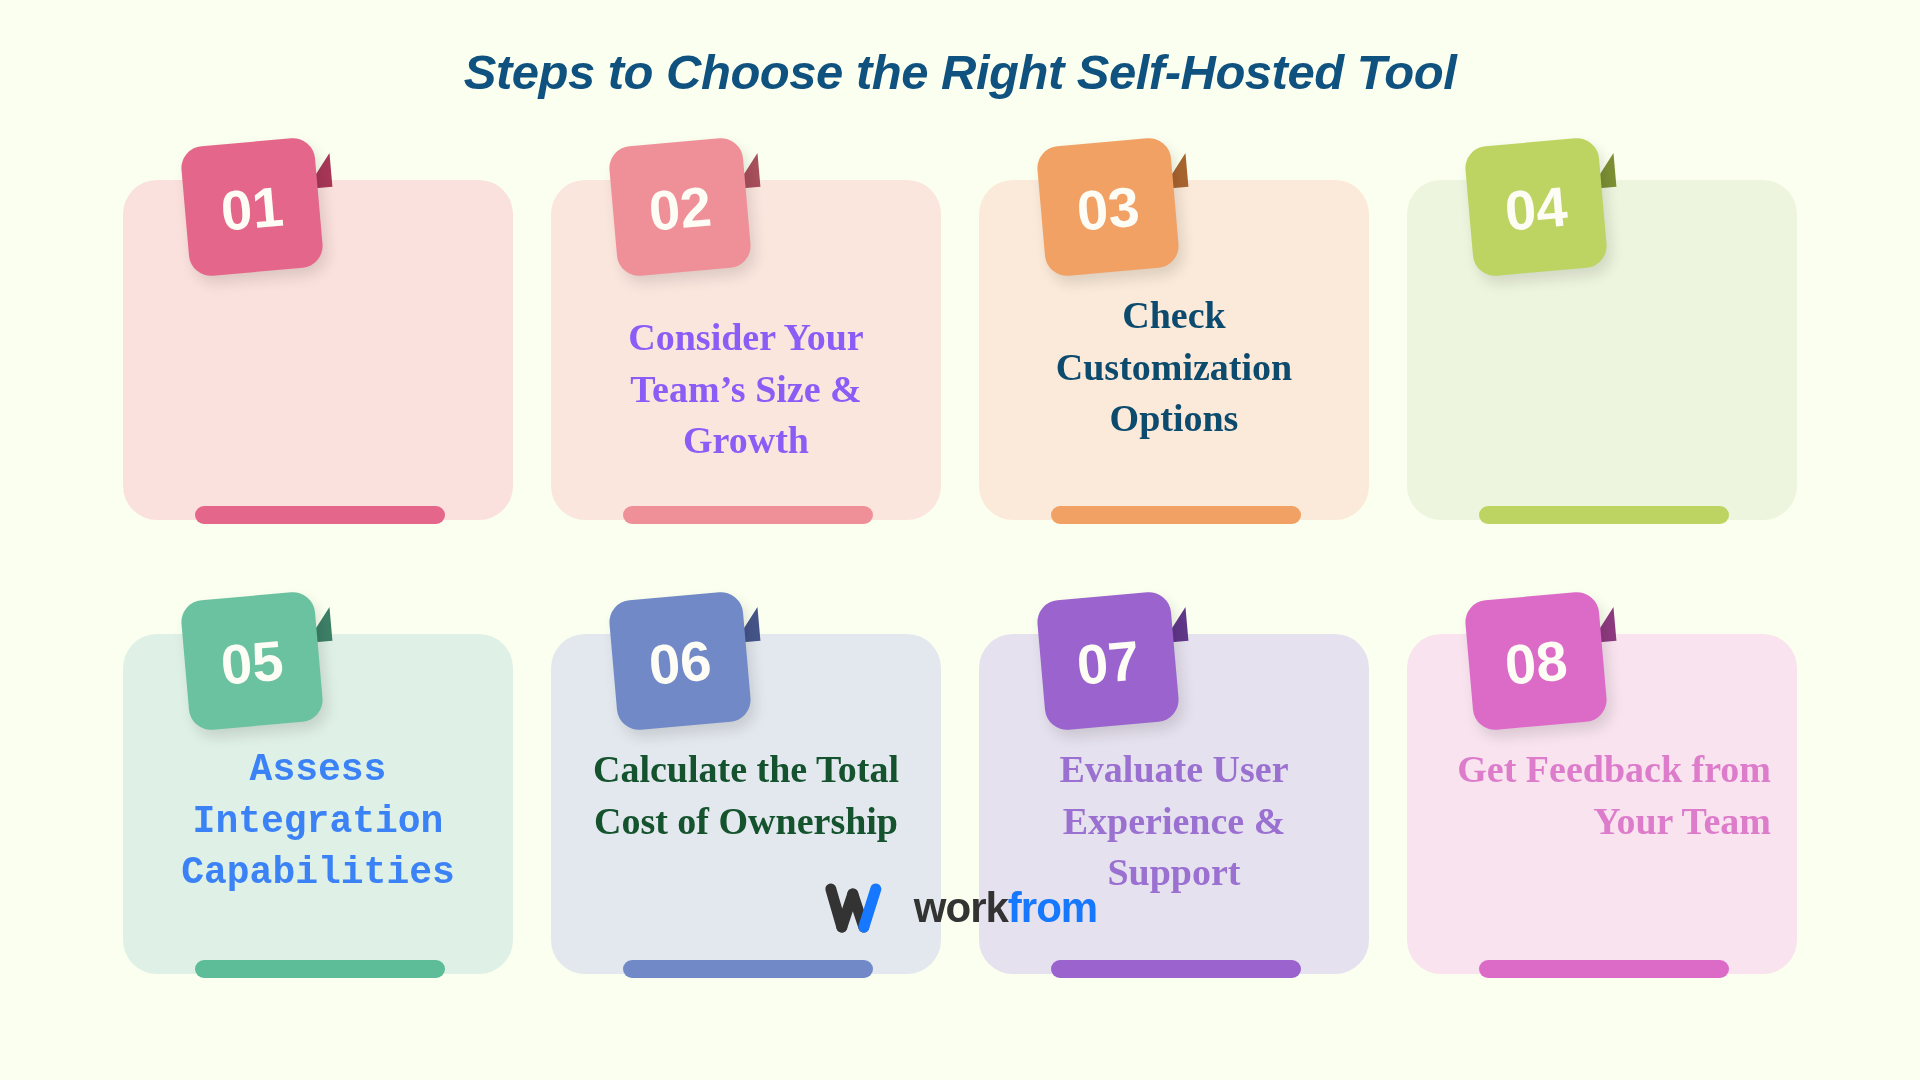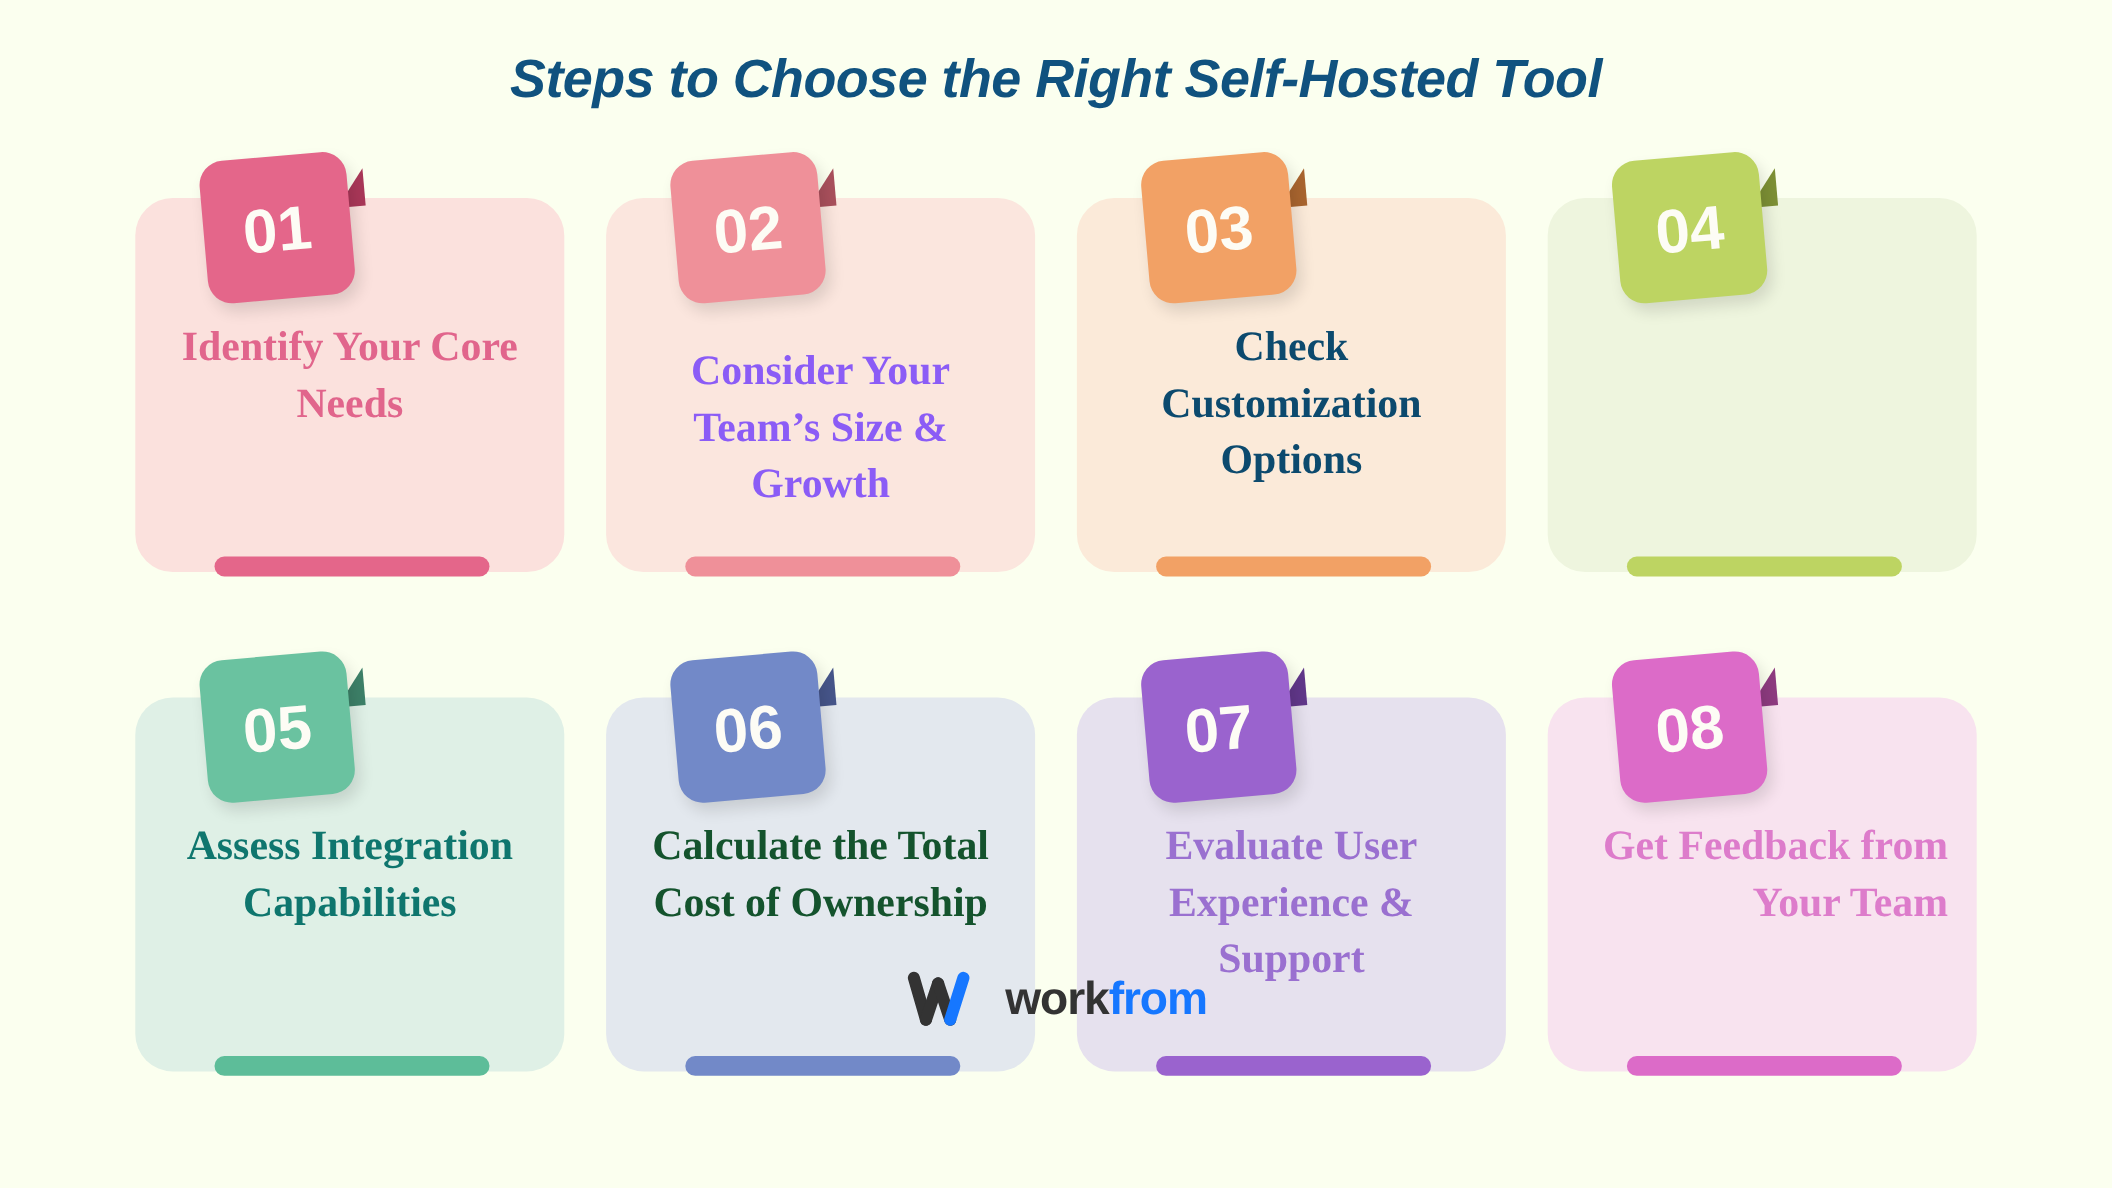--- a/index.html
+++ b/index.html
@@ -170,7 +170,6 @@
       <div class="badge" style="background: rgb(228, 102, 138);">
         <span class="badge-num">01</span>
       </div>
-      <div class="card-title" style="color: rgb(225, 101, 140);">Identify Your Core Needs</div>
     </div>
 
     <div class="card">

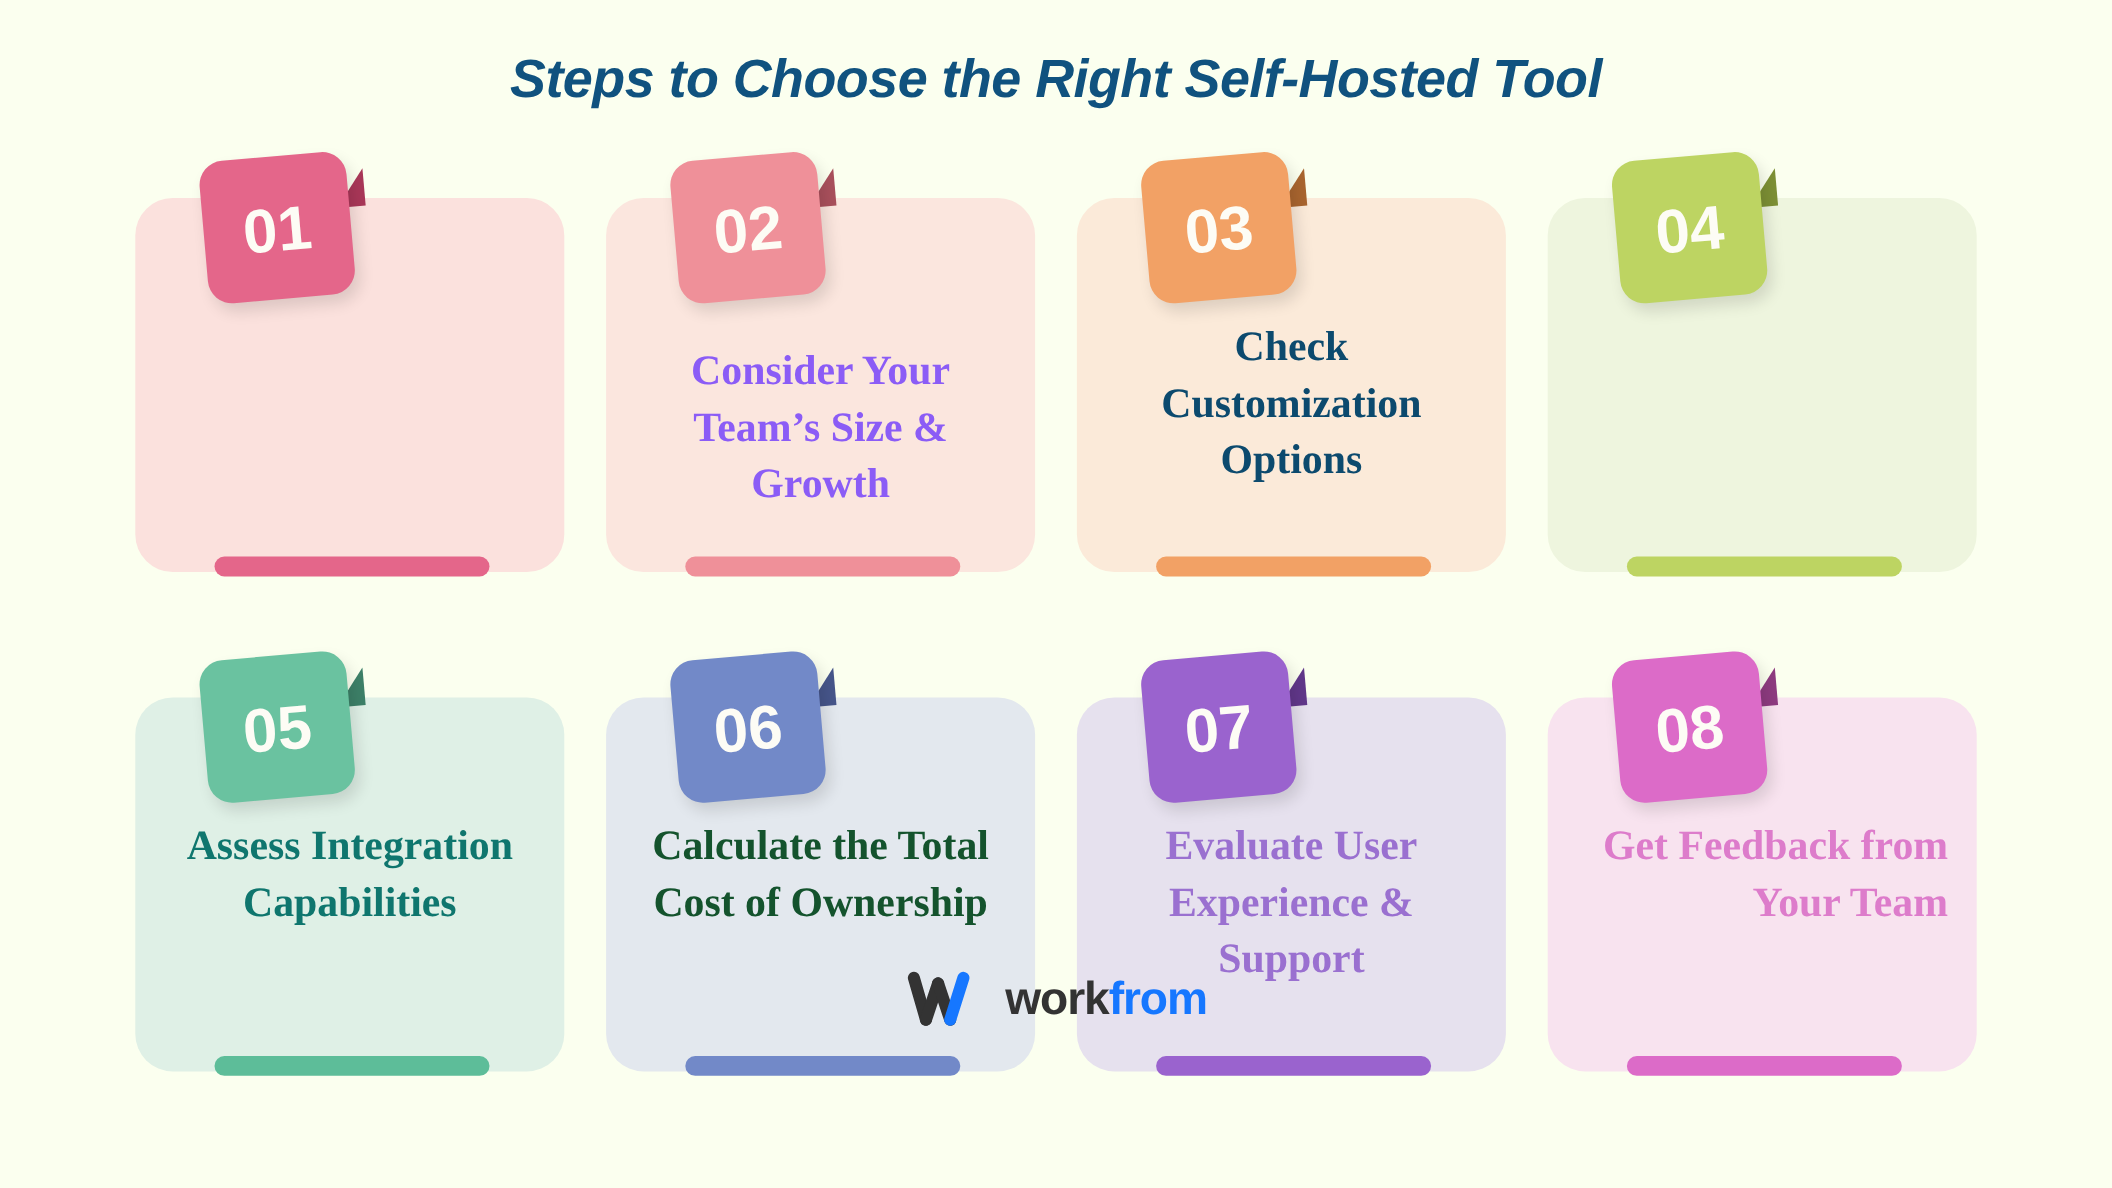--- a/index.html
+++ b/index.html
@@ -208,7 +208,7 @@
       <div class="badge" style="background: rgb(106, 194, 160);">
         <span class="badge-num">05</span>
       </div>
-      <div class="card-title" style="color: #0f766e;">Assess Integration Capabilities</div>
+      <div class="card-title" style="color: #3b82f6; font-family: Liberation Mono, monospace;">Assess Integration Capabilities</div>
     </div>
 
     <div class="card">

